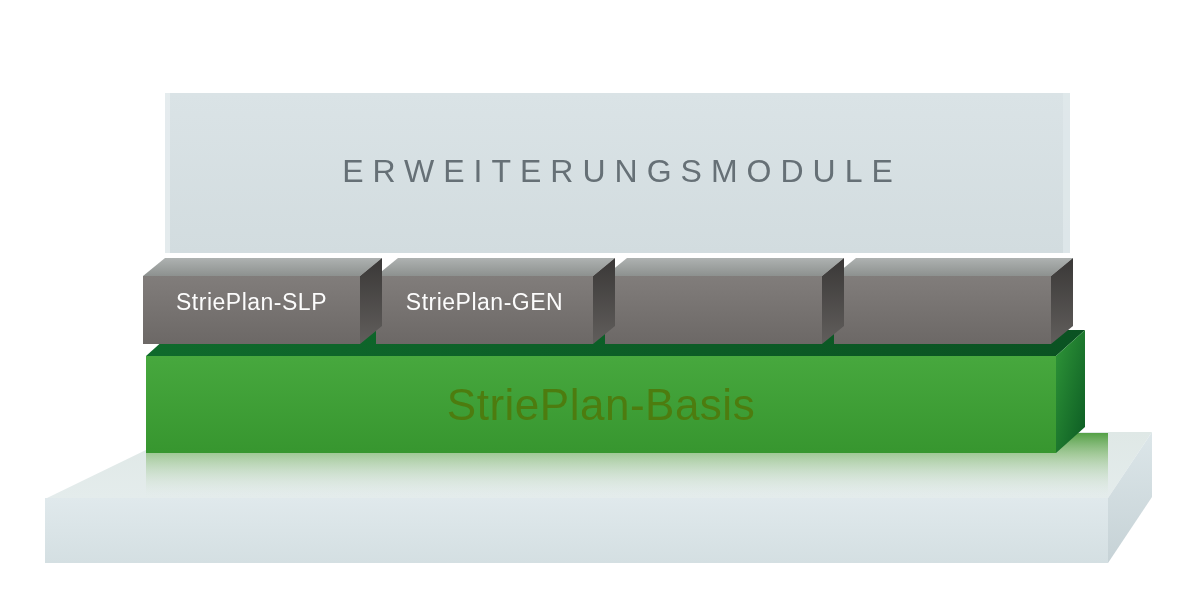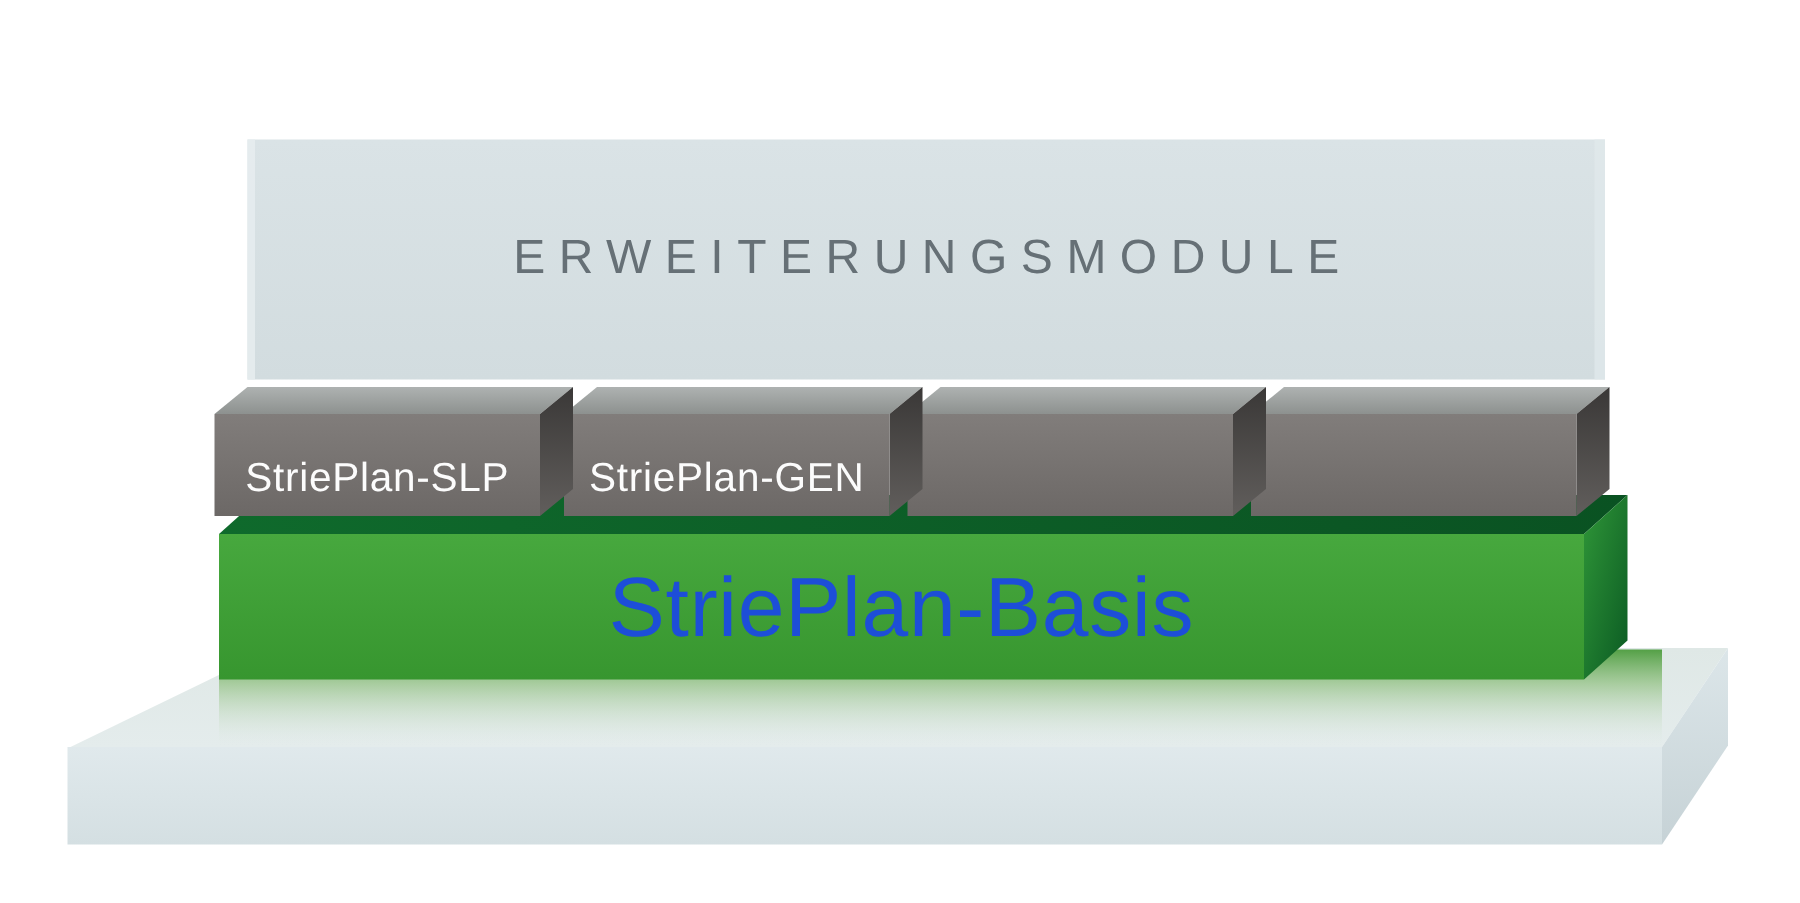--- a/index.html
+++ b/index.html
@@ -22,8 +22,8 @@
     font-weight: 400;
   }
   .module-label {
-    top: 284px; width: 217px; height: 64px; line-height: 68px;
-    font-size: 27px; color: #fcfcfc; letter-spacing: 0.5px;
+    top: 268px; width: 217px; height: 64px; line-height: 68px;
+    font-size: 23px; color: #fcfcfc; letter-spacing: 0.5px;
   }
   .m1 { left: 143px; }
   .m2 { left: 376px; text-align: center; }

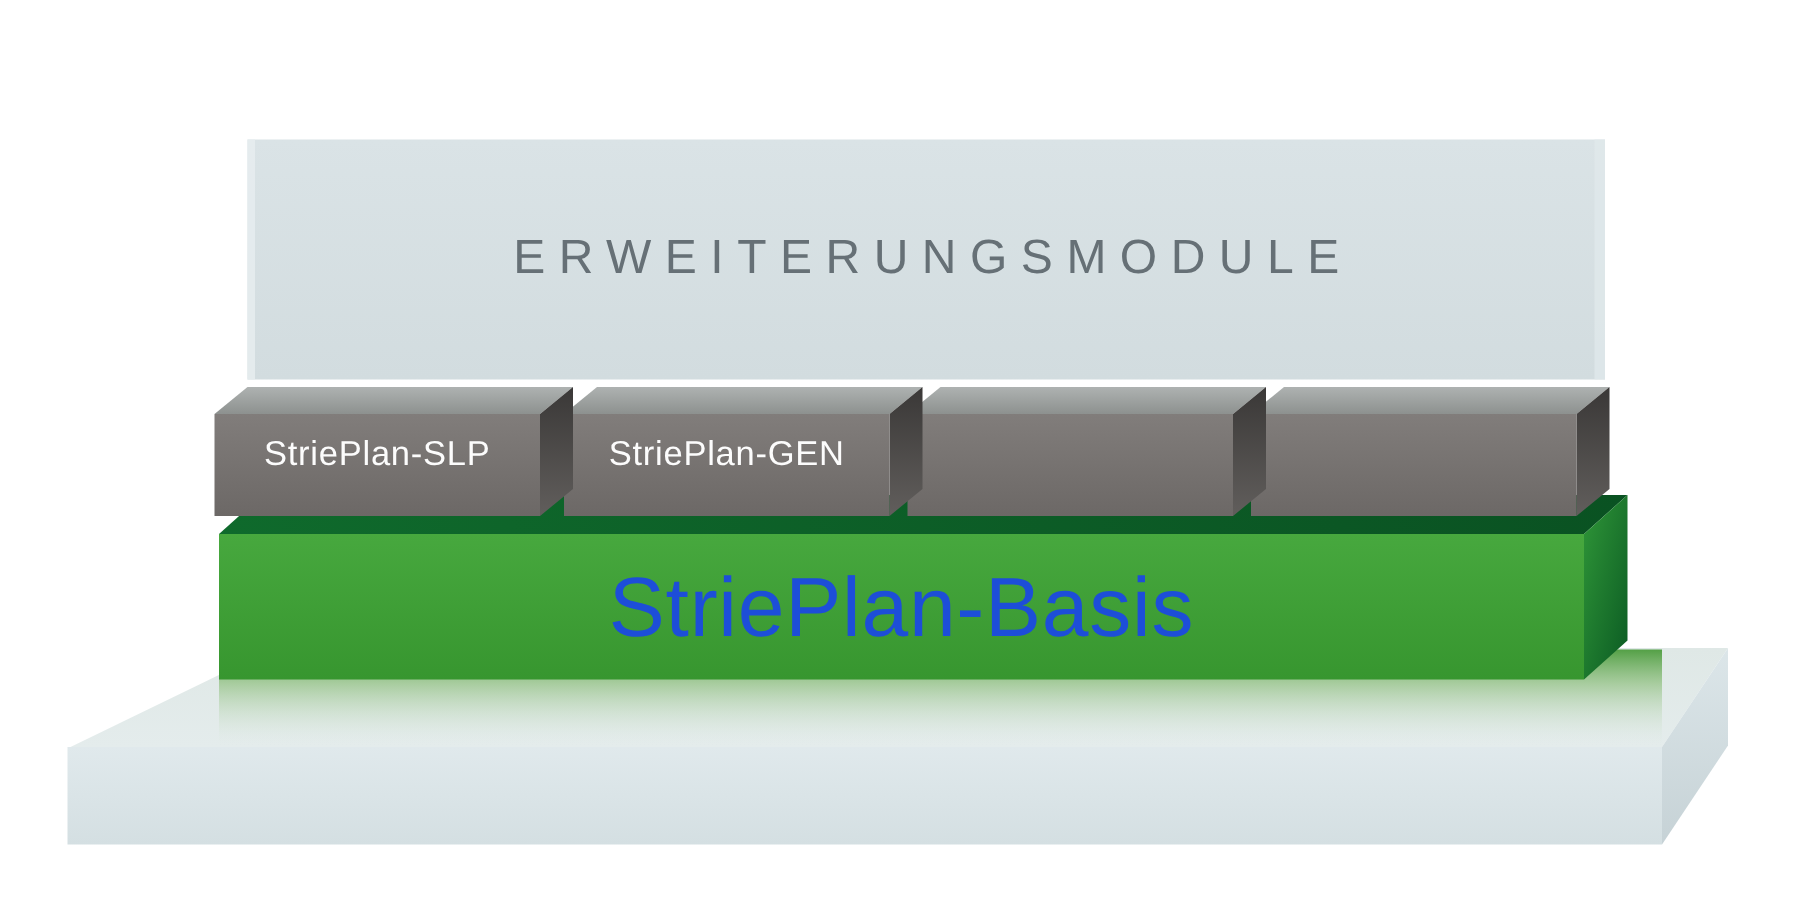--- a/index.html
+++ b/index.html
@@ -31,7 +31,7 @@
   .m4 { left: 834px; }
   .basis-label {
     left: 146px; top: 356px; width: 910px; height: 97px; line-height: 97px;
-    font-size: 56px; color: #1d4ed8; letter-spacing: 0.5px;
+    font-size: 44px; color: #4d7c0f; letter-spacing: 0.5px;
   }
 </style>
 </head>

